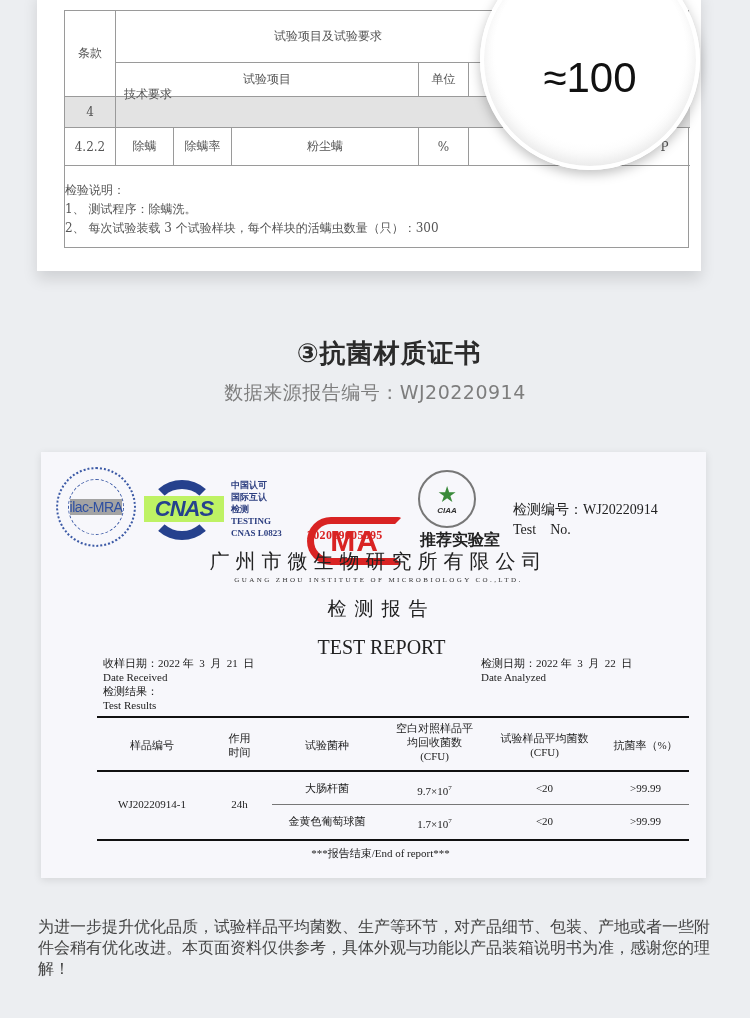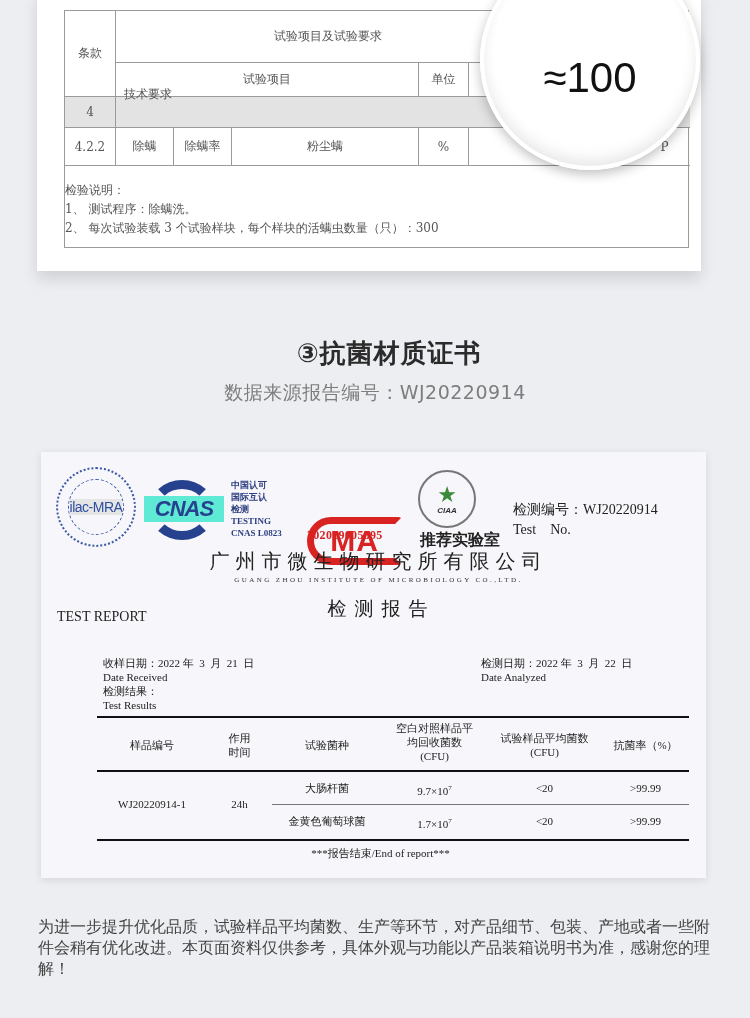--- a/index.html
+++ b/index.html
@@ -69,7 +69,7 @@
     border: 1px dashed #3c5aa6;
   }
   .logo-ilac span {
-    font-family: "Liberation Sans", sans-serif; font-size: 14px; color: #2d4ea1; background: #e5e5e5; position: relative; z-index: 1; letter-spacing: -0.5px;
+    font-family: "Liberation Sans", sans-serif; font-size: 14px; color: #2d4ea1; background: #a3a3a3; position: relative; z-index: 1; letter-spacing: -0.5px;
   }
   .logo-cnas {
     position: absolute; left: 103px; top: 28px; width: 78px; height: 60px;

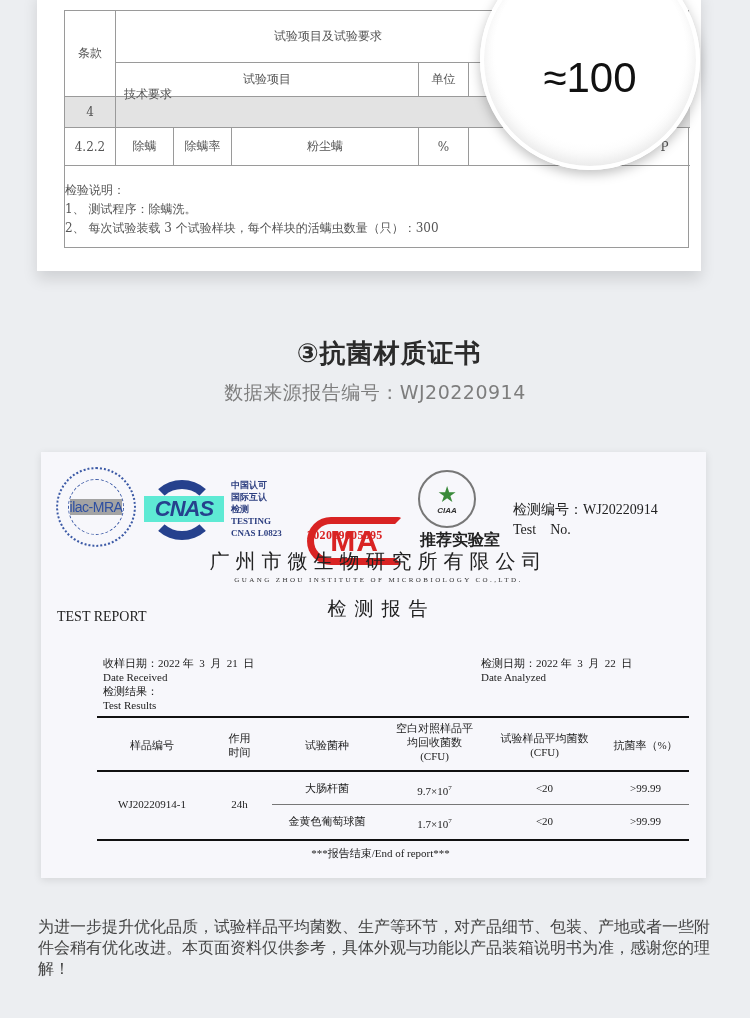--- a/index.html
+++ b/index.html
@@ -81,7 +81,7 @@
   .logo-cnas span {
     position: absolute; left: 0; top: 16px; width: 80px; text-align: center;
     font-family: "Liberation Sans", sans-serif; font-weight: bold; font-style: italic;
-    font-size: 22px; color: #26418d; letter-spacing: -1px; background: #5eead4;
+    font-size: 22px; color: #26418d; letter-spacing: -1px; background: #bef264;
   }
   .cnas-text {
     position: absolute; left: 190px; top: 27px; font-size: 9px; font-weight: bold; line-height: 12px; color: #2d3f80;

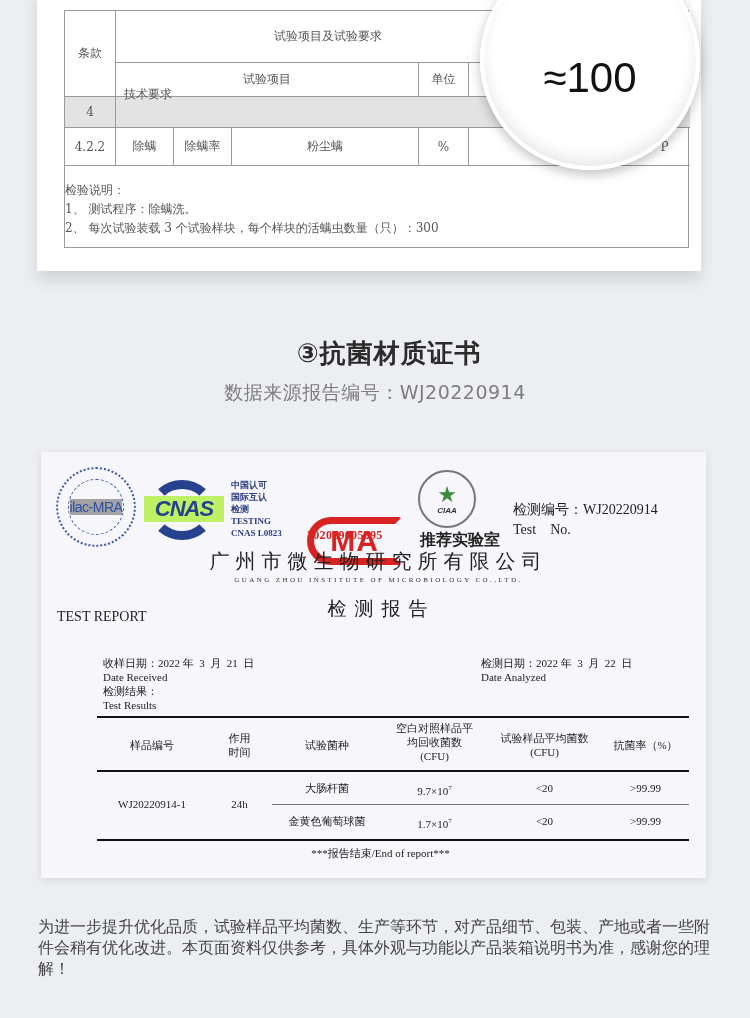--- a/index.html
+++ b/index.html
@@ -110,7 +110,7 @@
   .inst-cn { position: absolute; left: 0; top: 96px; width: 665px; text-align: center; font-size: 20px; letter-spacing: 6px; color: #222; padding-left: 10px; }
   .inst-en { position: absolute; left: 0; top: 124px; width: 665px; text-align: center; font-size: 7px; letter-spacing: 2.4px; color: #333; padding-left: 10px; }
   .rep-cn { position: absolute; left: 0; top: 144px; width: 665px; text-align: center; font-size: 19px; letter-spacing: 8px; color: #222; padding-left: 16px; }
-  .rep-en { position: absolute; left: 0; top: 157px; width: 665px; font-size: 14px; color: #222; padding-left: 16px; }
+  .rep-en { position: absolute; left: 0; top: 184px; width: 665px; text-align: center; font-size: 20px; color: #222; padding-left: 16px; }
   .meta-left { position: absolute; left: 62px; top: 204px; font-size: 11px; line-height: 14px; color: #222; }
   .meta-right { position: absolute; left: 440px; top: 204px; font-size: 11px; line-height: 14px; color: #222; }
 

